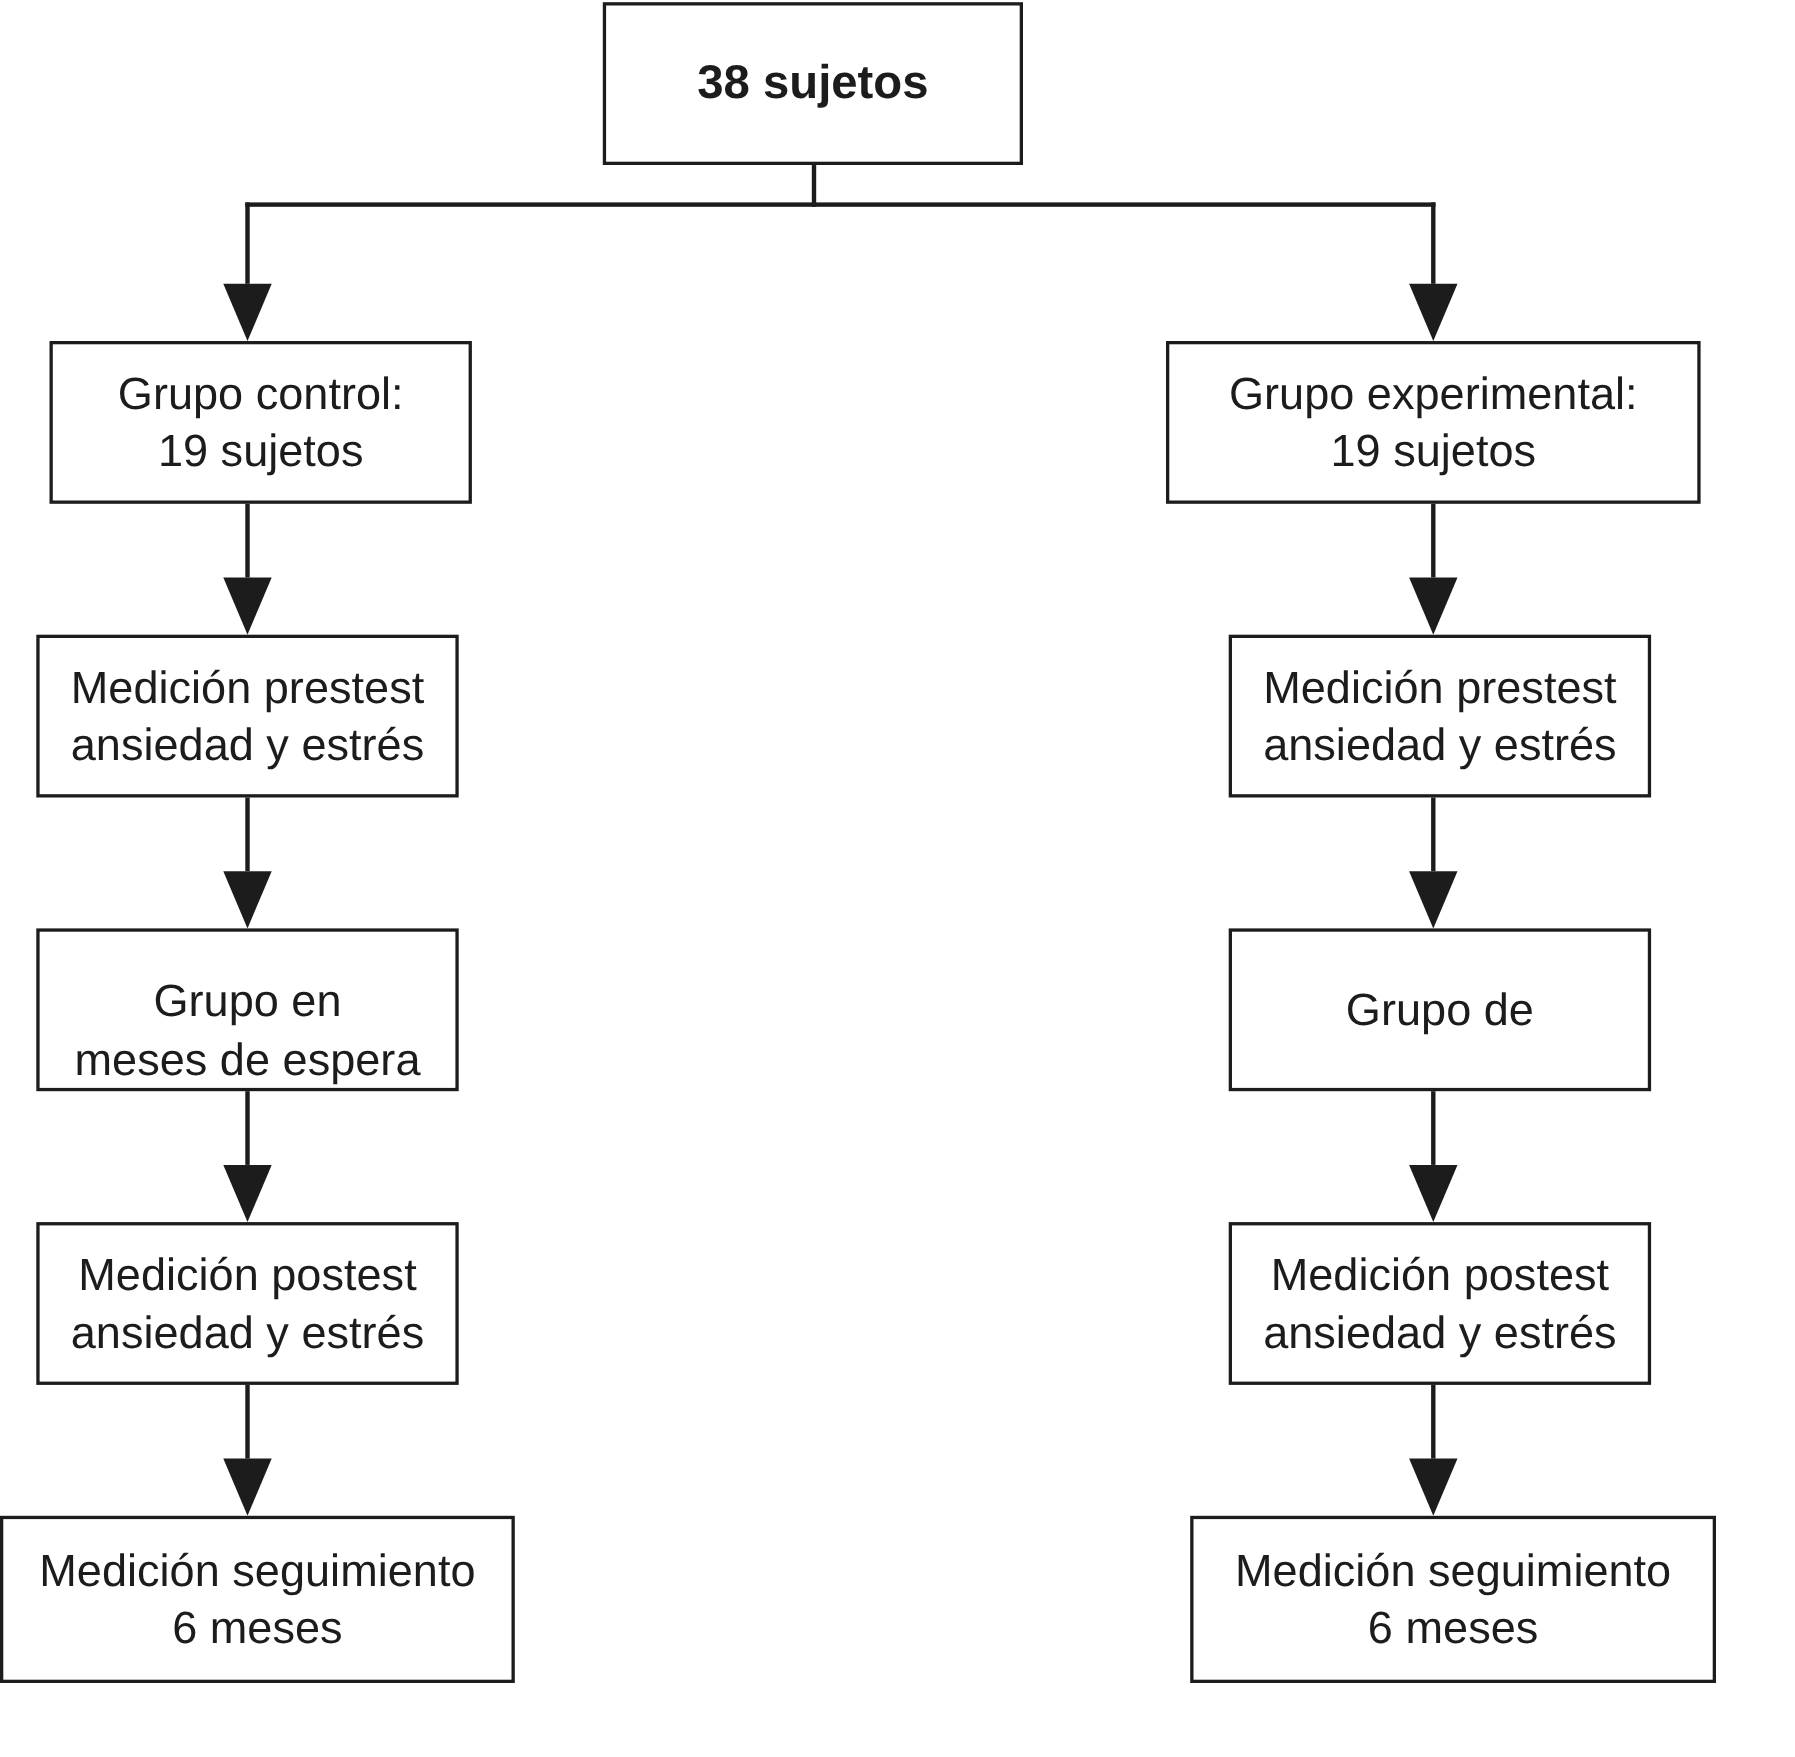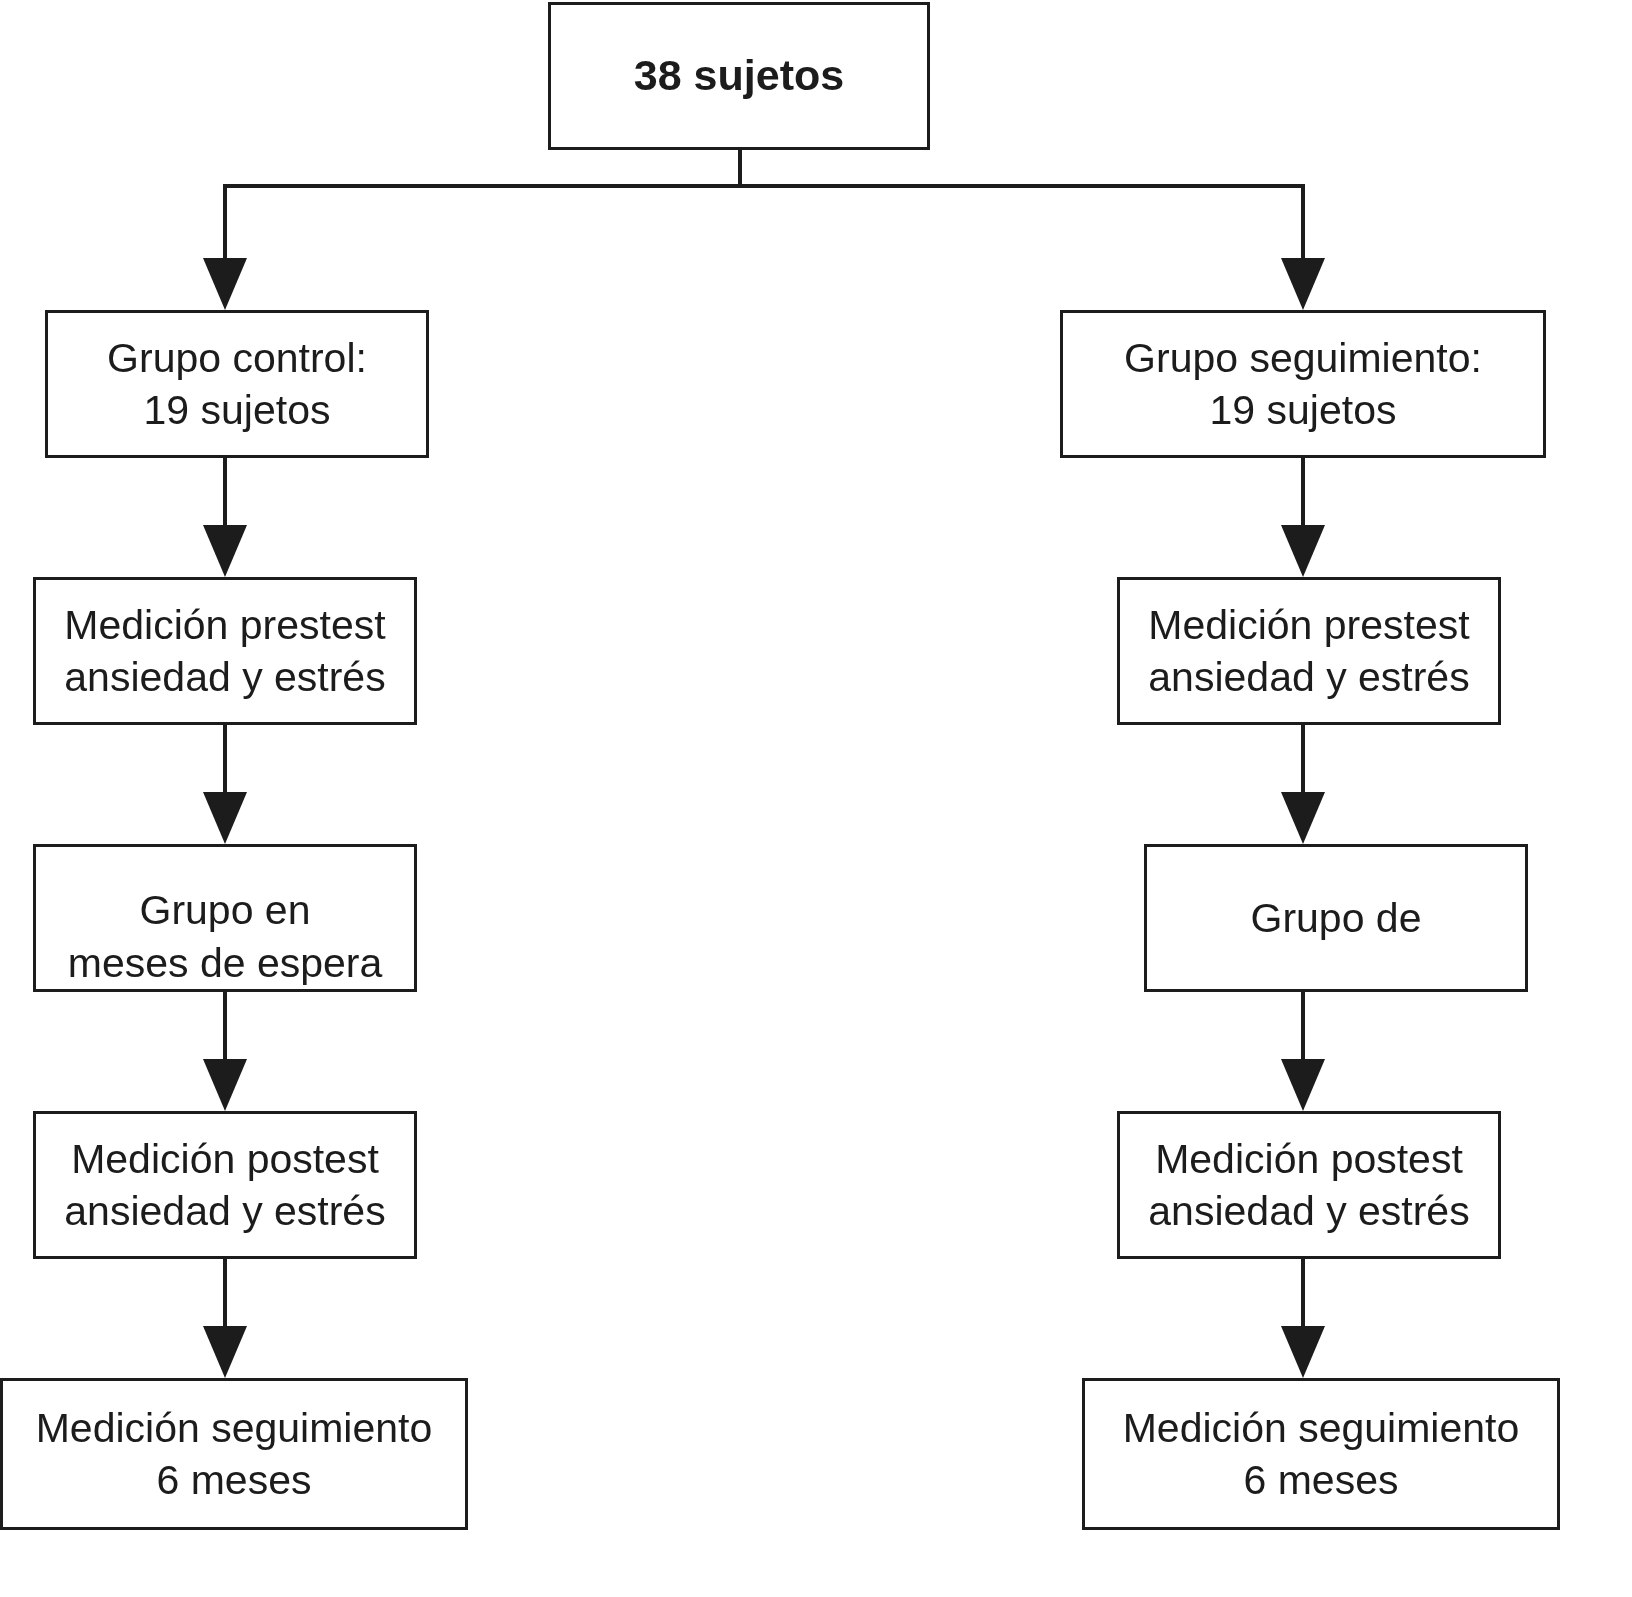--- a/index.html
+++ b/index.html
@@ -124,7 +124,7 @@
   </div>
 
   <div class="box" style="left:1060px; top:310px; width:486px; height:148px;">
-    <div>Grupo seguimiento:</div>
+    <div>Grupo experimental:</div>
     <div>19 sujetos</div>
   </div>
 

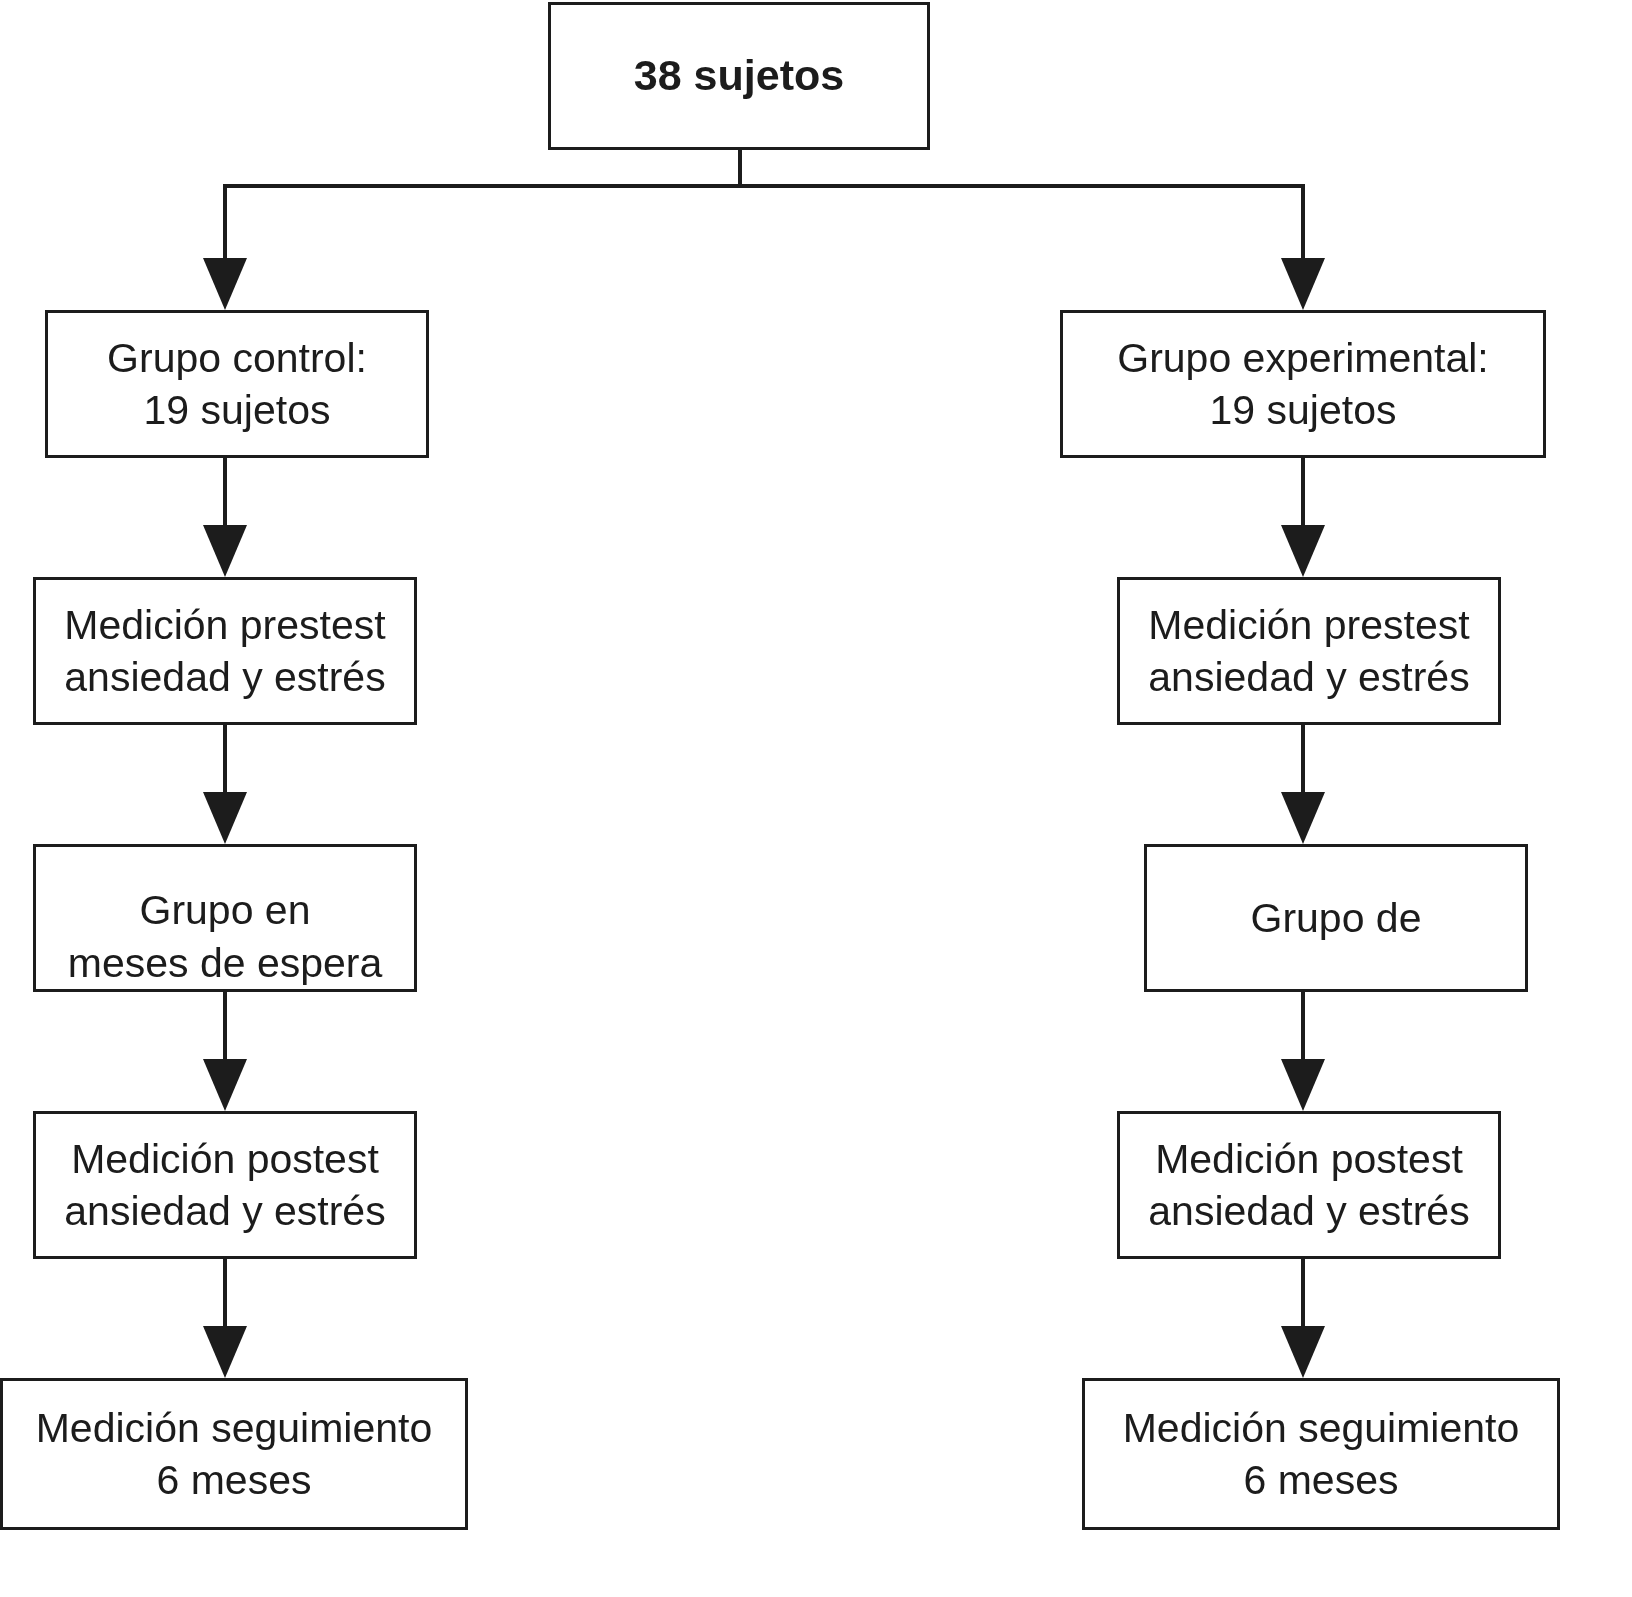--- a/index.html
+++ b/index.html
@@ -143,7 +143,7 @@
     <div class="head"></div>
   </div>
 
-  <div class="box" style="left:1144px; top:844px; width:384px; height:148px;">
+  <div class="box" style="left:1117px; top:844px; width:384px; height:148px;">
     <div>Grupo de</div>
   </div>
 

